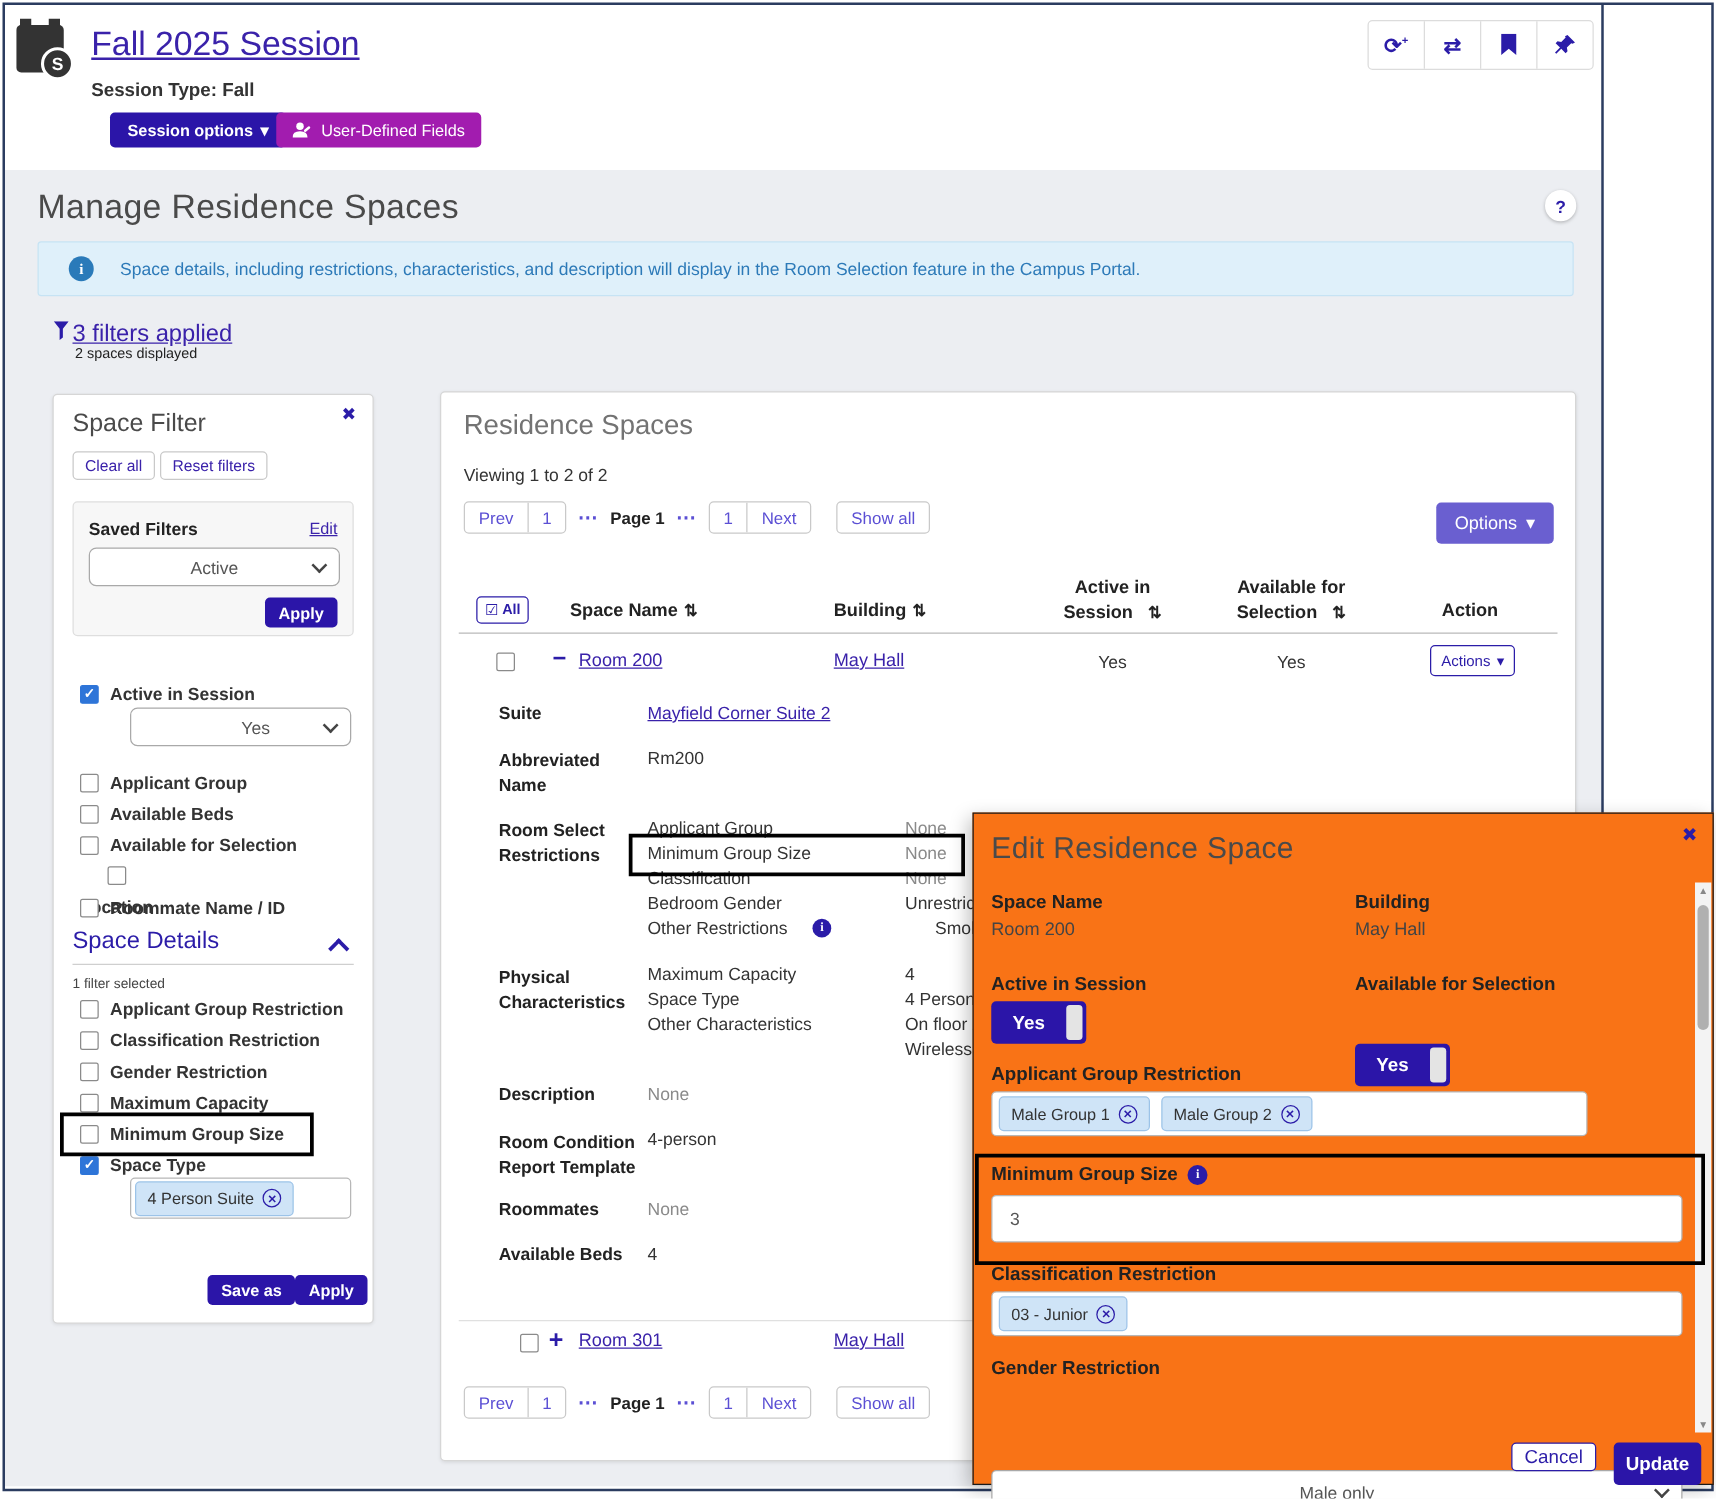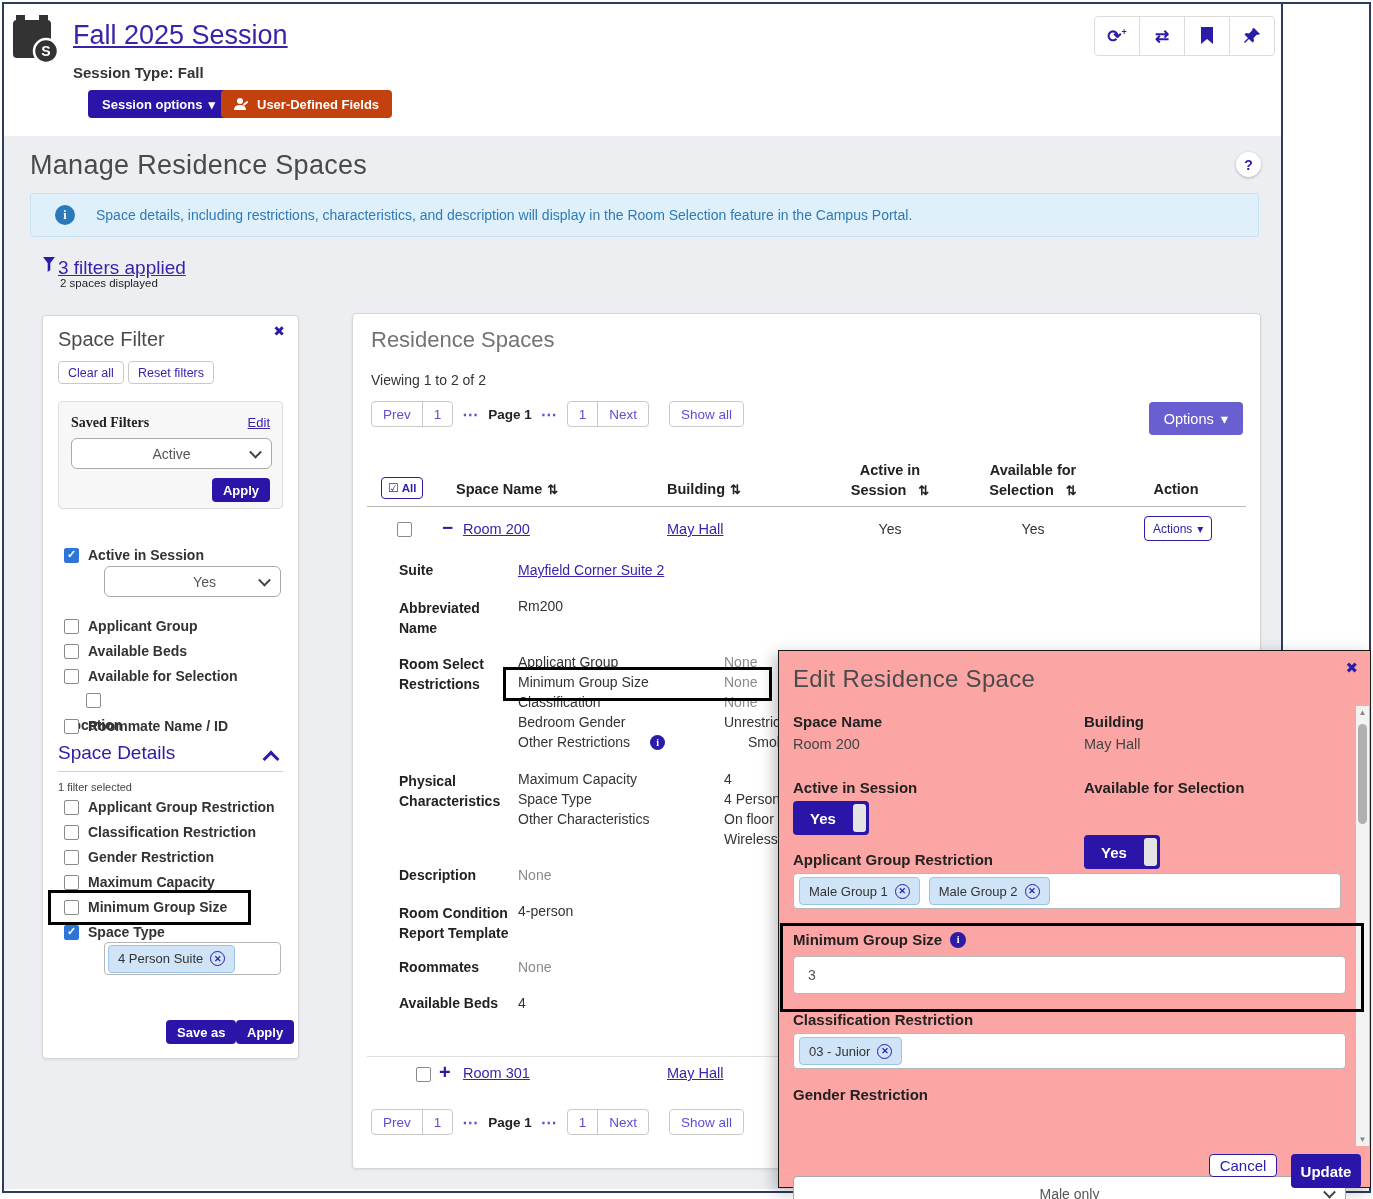--- a/index.html
+++ b/index.html
@@ -56,7 +56,7 @@
     <span>Session options</span>
       <span>▾</span>
   </button>
-  <button class="abs" style="left:221px;top:90px;height:28px;padding:0 13px;background:#c2410c;color:#fff;font-weight:bold;font-size:13px;border:none;border-radius:4px;display:inline-flex;align-items:center;gap:7px;cursor:pointer;font-family:inherit;">
+  <button class="abs" style="left:221px;top:90px;height:28px;padding:0 13px;background:#a21caf;color:#fff;font-weight:normal;font-size:13px;border:none;border-radius:4px;display:inline-flex;align-items:center;gap:7px;cursor:pointer;font-family:inherit;">
     <svg width="16" height="14" viewBox="0 0 16 14">
         <circle cx="6" cy="4" r="3" fill="#fff"></circle>
         <path d="M0 13 q0-5 6-5 q6 0 6 5 z" fill="#fff"></path>

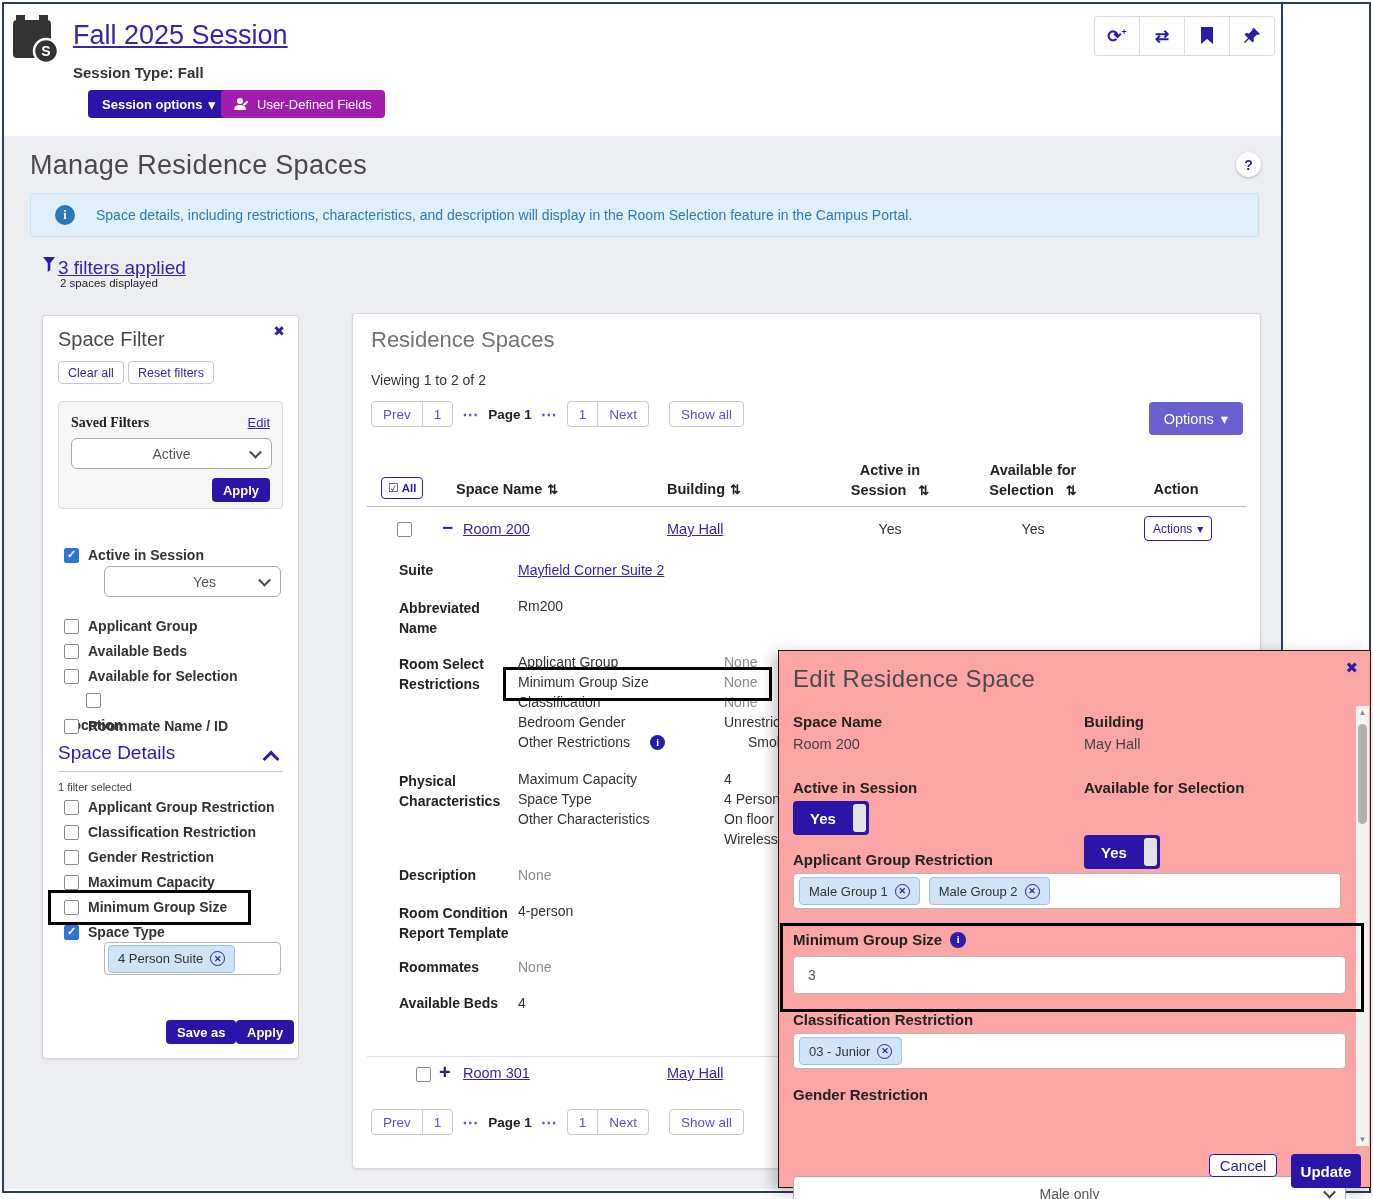--- a/index.html
+++ b/index.html
@@ -109,7 +109,7 @@
     <button class="abs btn-outline" style="left:85px;top:45px;height:23px;padding:0 9px;font-size:12.5px;">Reset filters</button>
 
     <div class="abs" style="left:15px;top:85px;width:225px;height:108px;background:#f7f7f7;border:1px solid #dedede;border-radius:4px;box-sizing:border-box;">
-      <span class="abs b" style="left:12px;top:13px;font-size:14px;color:#222;font-family:Liberation Serif, serif;">Saved Filters</span>
+      <span class="abs b" style="left:12px;top:13px;font-size:14px;color:#222;">Saved Filters</span>
       <a class="abs lnk" style="right:12px;top:13px;font-size:13px;">Edit</a>
       <div class="abs sel" style="left:12px;top:36px;width:201px;height:31px;">
         <span>Active</span>

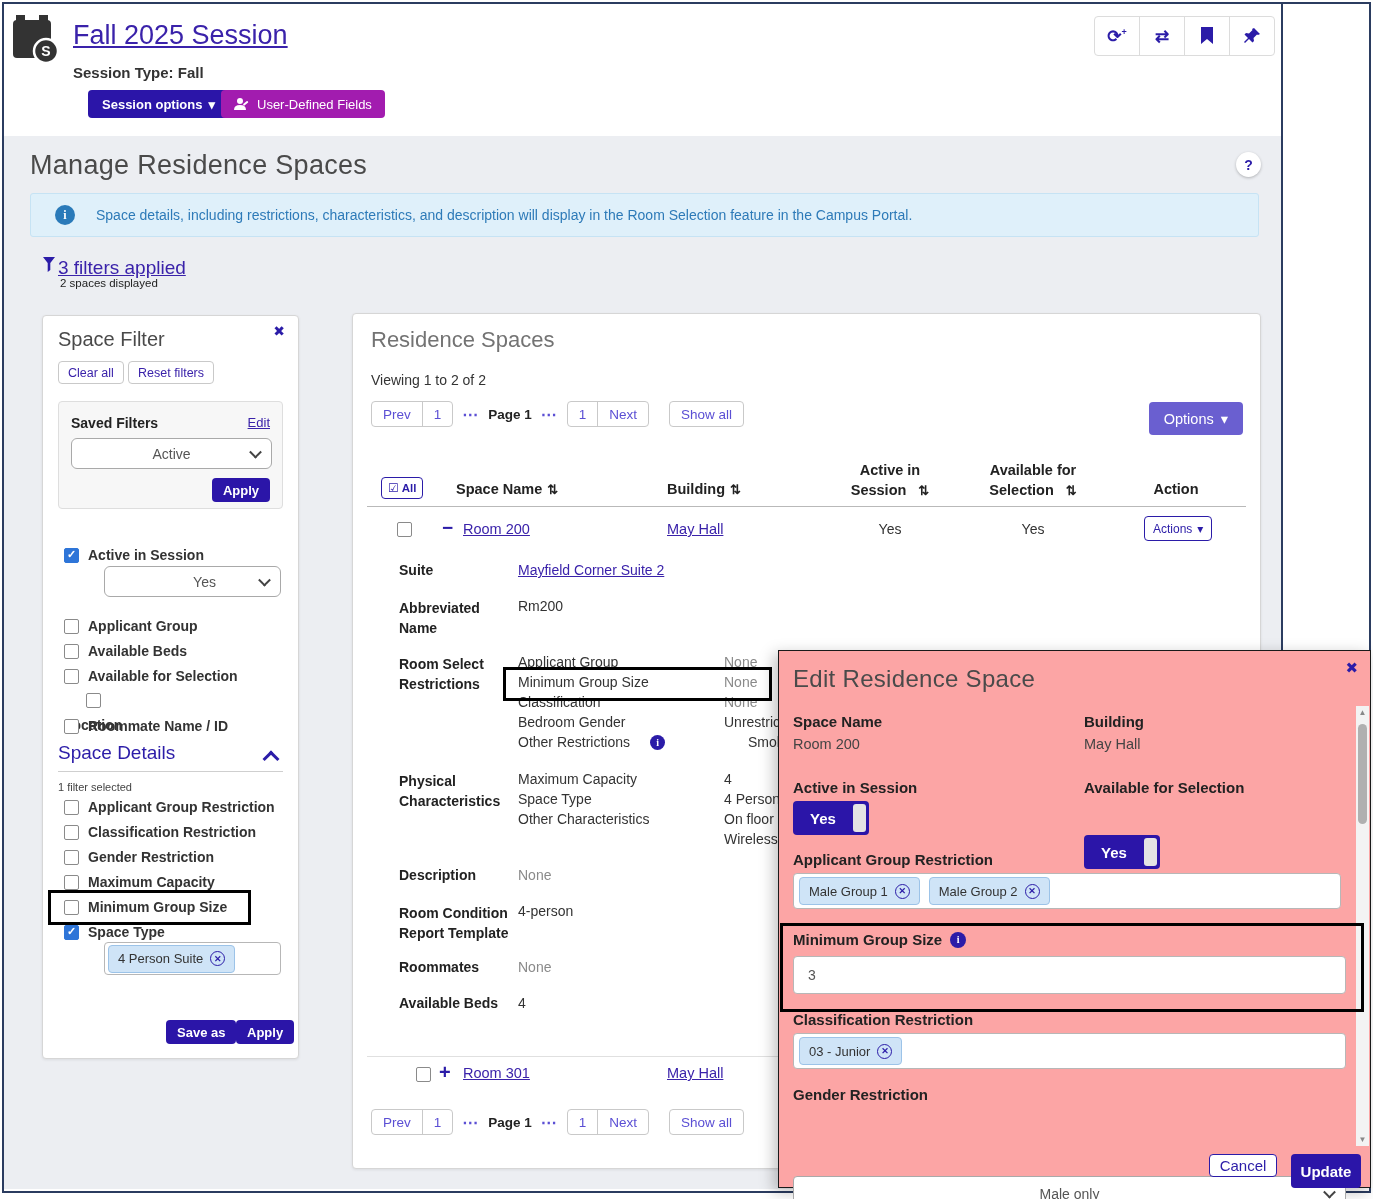--- a/index.html
+++ b/index.html
@@ -313,7 +313,7 @@
     </div>
   </div>
 
-  <div class="abs" style="left:778px;top:650px;width:593px;height:538px;background:#fca5a5;border:1px solid #1a1a1a;box-shadow:-4px 4px 14px rgba(0,0,0,.25);z-index:10;box-sizing:border-box;">
+  <div class="abs" style="left:778px;top:650px;width:593px;height:538px;background:#f97316;border:1px solid #1a1a1a;box-shadow:-4px 4px 14px rgba(0,0,0,.25);z-index:10;box-sizing:border-box;">
     <div class="abs" style="left:14px;top:14px;font-size:24px;color:#4a4a4a;letter-spacing:.3px;">Edit Residence Space</div>
     <span class="abs" style="right:12px;top:8px;color:#2b1ca8;font-size:15px;cursor:pointer;">✖</span>
 

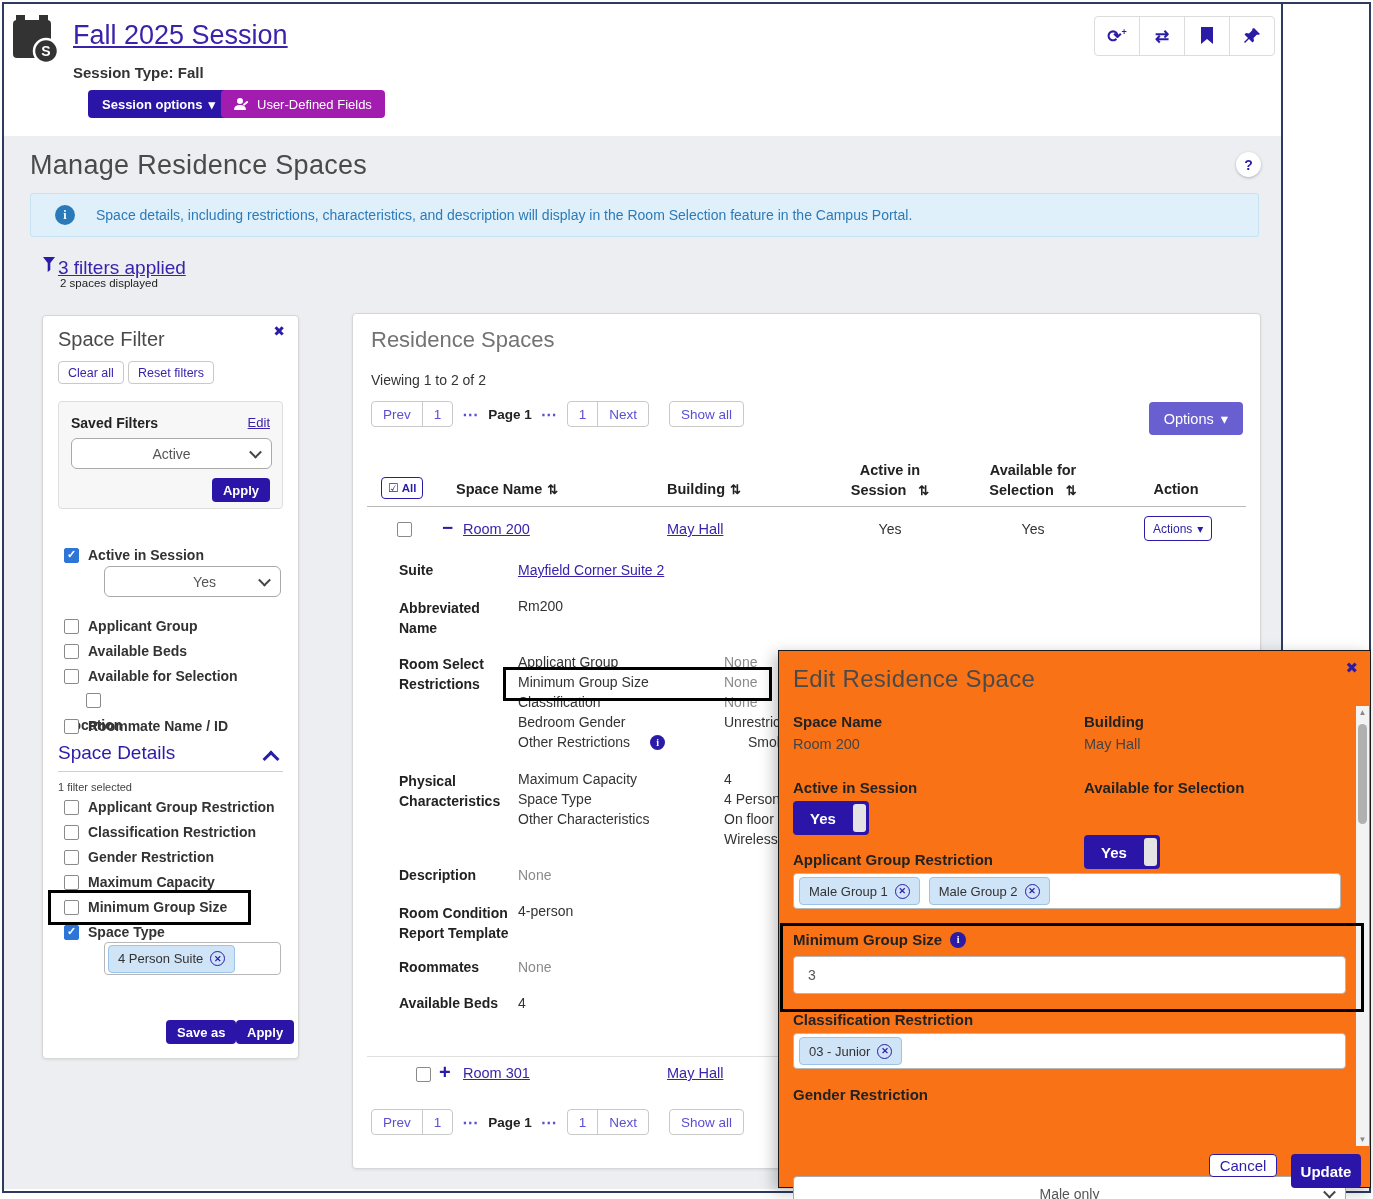--- a/index.html
+++ b/index.html
@@ -334,7 +334,7 @@
     </div>
 
     <div class="abs b" style="left:14px;top:200px;font-size:15px;color:#222;">Applicant Group Restriction</div>
-    <div class="abs" style="left:14px;top:222px;width:548px;height:36px;border:1px solid #b7b7b7;border-radius:4px;box-sizing:border-box;display:flex;align-items:center;gap:9px;padding-left:5px;background:#fff;">
+    <div class="abs" style="left:14px;top:222px;width:477px;height:36px;border:1px solid #b7b7b7;border-radius:4px;box-sizing:border-box;display:flex;align-items:center;gap:9px;padding-left:5px;background:#fff;">
       <span class="chip">
           <span>Male Group 1</span>
           <span class="chip-x"></span>

